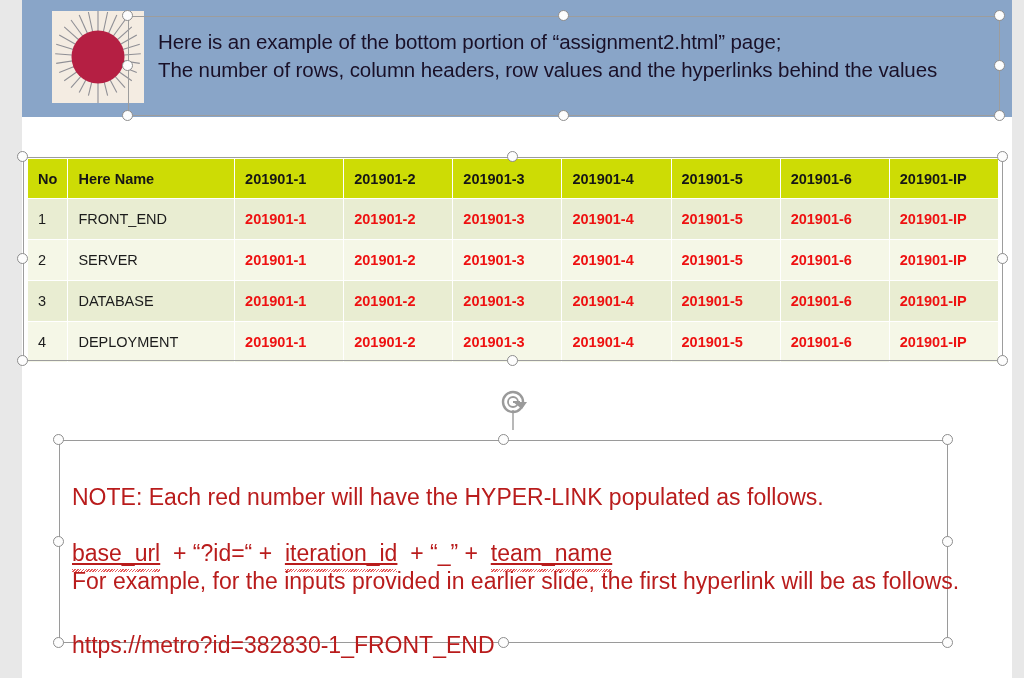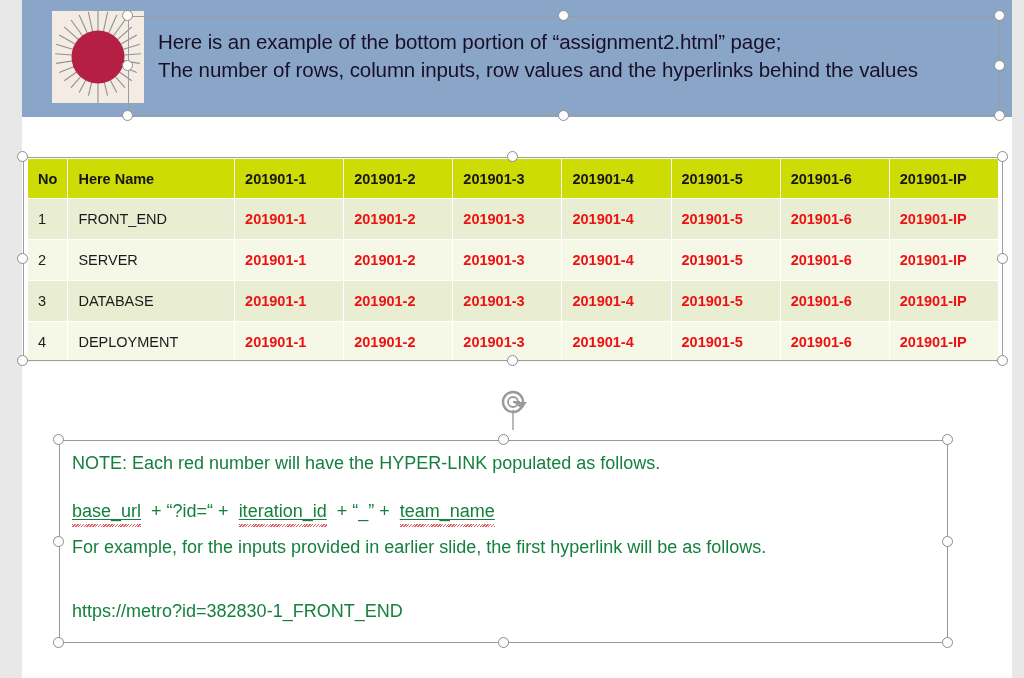--- a/index.html
+++ b/index.html
@@ -235,7 +235,7 @@
 
     <div id="header-textbox">
       <div class="htext" style="top:12px">Here is an example of the bottom portion of “assignment2.html” page;</div>
-      <div class="htext" style="top:40px">The number of rows, column inputs, row values and the hyperlinks behind the values</div>
+      <div class="htext" style="top:40px">The number of rows, column headers, row values and the hyperlinks behind the values</div>
     </div>
   </div>
 

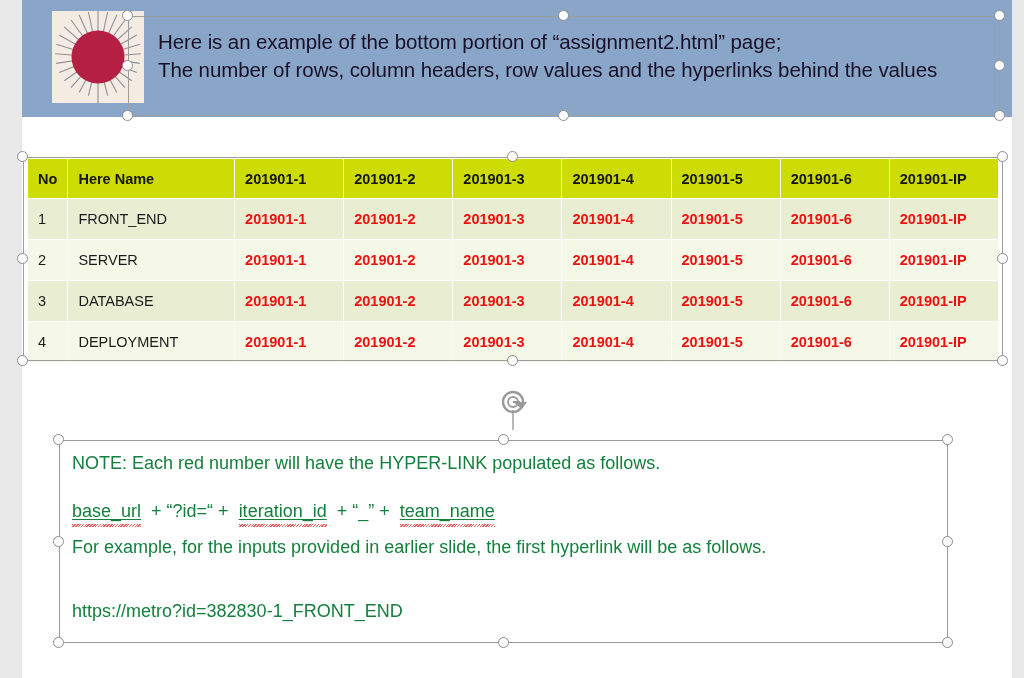--- a/index.html
+++ b/index.html
@@ -140,9 +140,10 @@
   #note-box .nline {
     position: absolute;
     left: 12px;
-    color: #15803d;
-    font-size: 18px;
+    color: #b91c1c;
+    font-size: 23px;
     white-space: nowrap;
+    margin-top: 31px;
   }
   #note-box .nline.l1 { top: 12px; }
   #note-box .nline.l2 { top: 60px; }

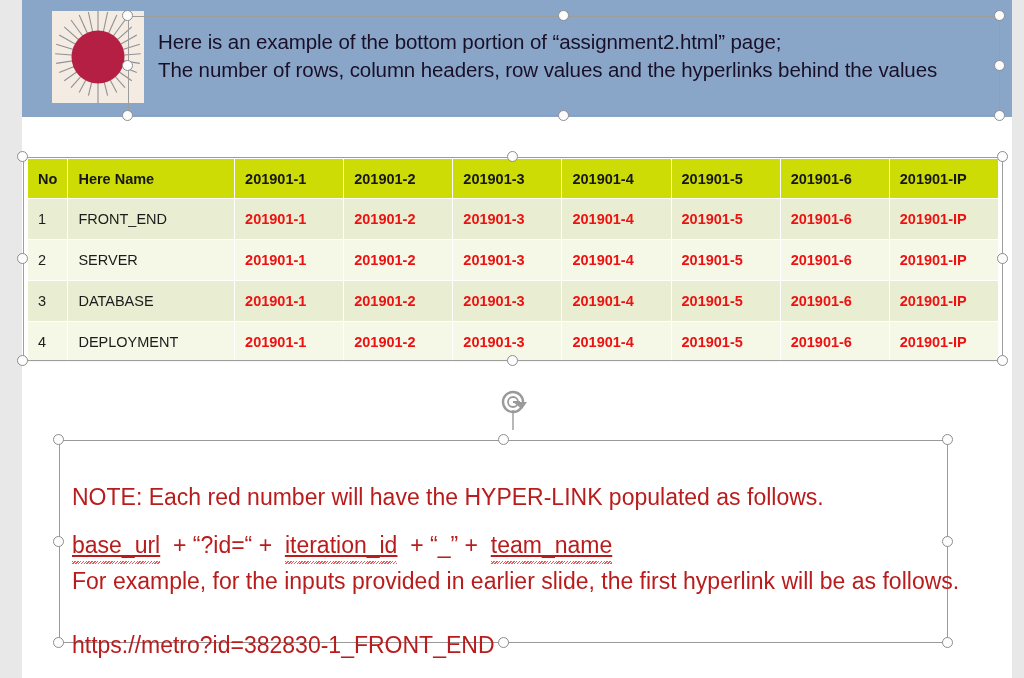--- a/index.html
+++ b/index.html
@@ -146,7 +146,7 @@
     margin-top: 31px;
   }
   #note-box .nline.l1 { top: 12px; }
-  #note-box .nline.l2 { top: 60px; }
+  #note-box .nline.l2 { top: 68px; }
   #note-box .nline.l3 { top: 96px; }
   #note-box .nline.l4 { top: 160px; }
   .tok-spell {

